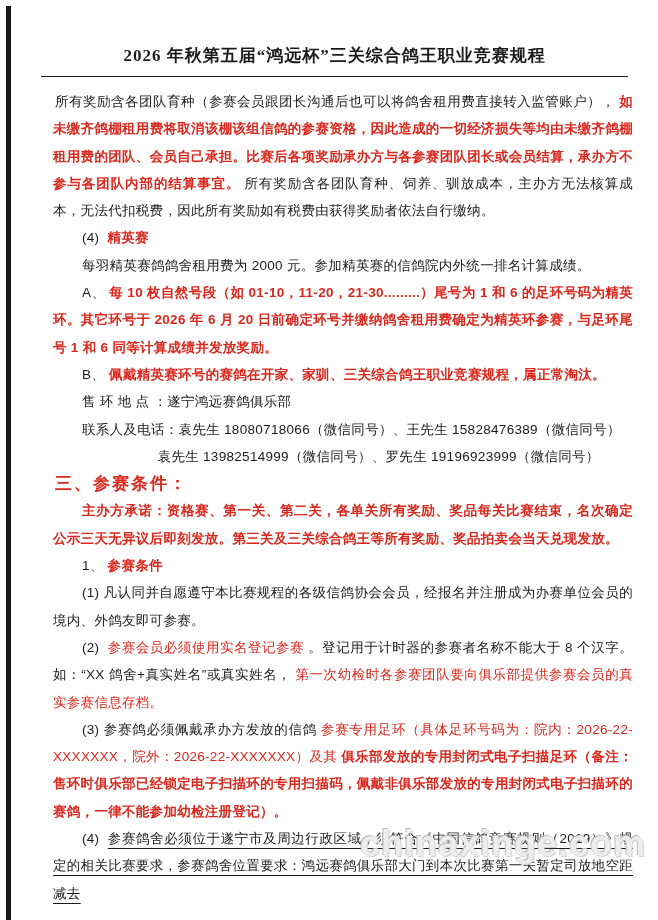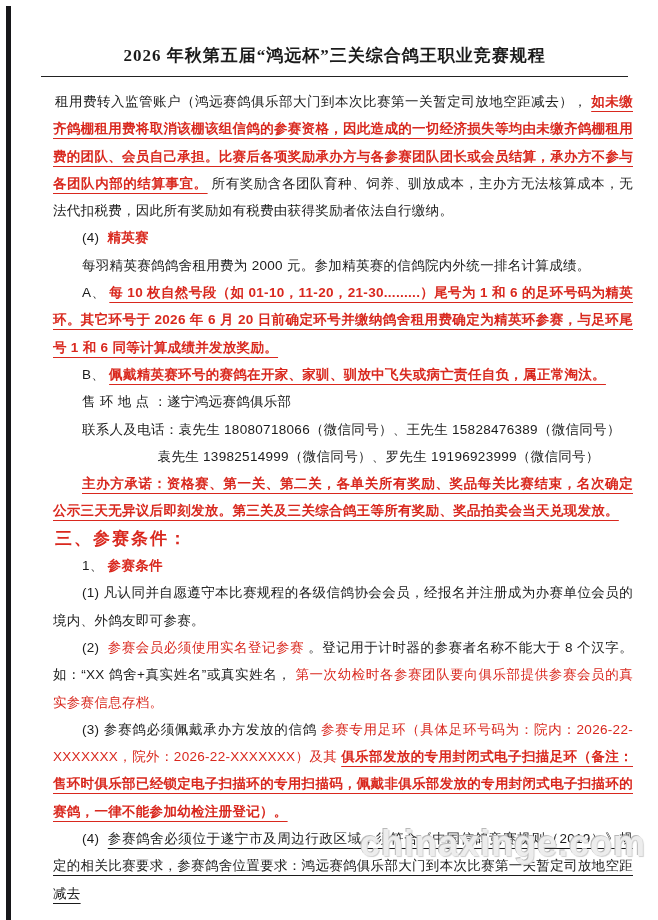--- a/index.html
+++ b/index.html
@@ -106,7 +106,7 @@
   <hr class="title-rule">
 
   <div class="doc-body">
-      <p class="para flush"><span class="run b">租用费转入监管账户（鸿远赛鸽俱乐部大门到本次比赛第一关暂定司放地空距减去），</span><span class="run rbu">如未缴齐鸽棚租用费将取消该棚该组信鸽的参赛资格，因此造成的一切经济损失等均由未缴齐鸽棚租用费的团队、会员自己承担。比赛后各项奖励承办方与各参赛团队团长或会员结算，承办方不参与各团队内部的结算事宜。</span><span class="run b">所有奖励含各团队育种、饲养、驯放成本，主办方无法核算成本，无法代扣税费，因此所有奖励如有税费由获得奖励者依法自行缴纳。</span></p>
+      <p class="para flush"><span class="run b">所有奖励含各团队育种（参赛会员跟团长沟通后也可以将鸽舍租用费直接转入监管账户），</span><span class="run rbu">如未缴齐鸽棚租用费将取消该棚该组信鸽的参赛资格，因此造成的一切经济损失等均由未缴齐鸽棚租用费的团队、会员自己承担。比赛后各项奖励承办方与各参赛团队团长或会员结算，承办方不参与各团队内部的结算事宜。</span><span class="run b">所有奖励含各团队育种、饲养、驯放成本，主办方无法核算成本，无法代扣税费，因此所有奖励如有税费由获得奖励者依法自行缴纳。</span></p>
       <p class="para indent"><span class="run b">(4) </span><span class="run rb">精英赛</span></p>
       <p class="para indent"><span class="run b">每羽精英赛鸽鸽舍租用费为 2000 元。参加精英赛的信鸽院内外统一排名计算成绩。</span></p>
       <p class="para indent"><span class="run b">A、</span><span class="run rbu">每 10 枚自然号段（如 01-10，11-20，21-30.........）尾号为 1 和 6 的足环号码为精英环。其它环号于 2026 年 6 月 20 日前确定环号并缴纳鸽舍租用费确定为精英环参赛，与足环尾号 1 和 6 同等计算成绩并发放奖励。</span></p>

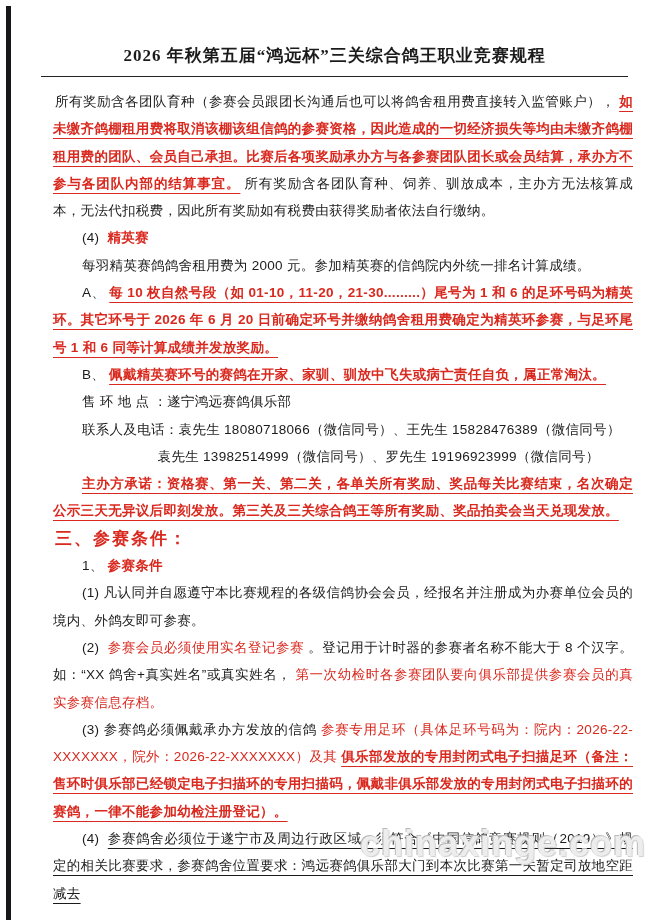--- a/index.html
+++ b/index.html
@@ -64,7 +64,6 @@
   .run.rbu{
     color:var(--red);
     font-weight:bold;
-    text-decoration:underline;
     text-underline-offset:5px;
     text-decoration-thickness:1.3px;
   }

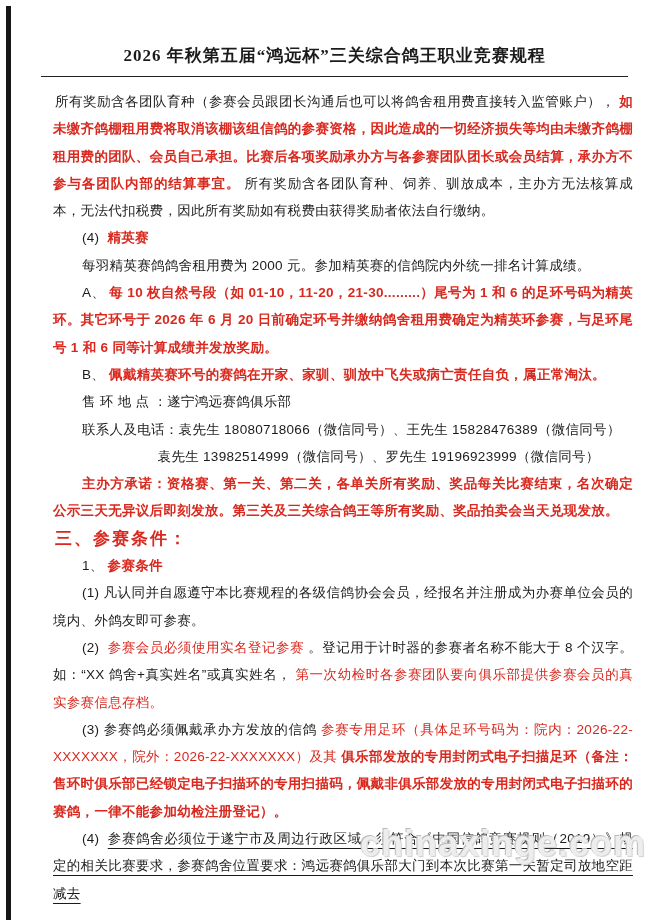--- a/index.html
+++ b/index.html
@@ -109,7 +109,7 @@
       <p class="para indent"><span class="run b">(4) </span><span class="run rb">精英赛</span></p>
       <p class="para indent"><span class="run b">每羽精英赛鸽鸽舍租用费为 2000 元。参加精英赛的信鸽院内外统一排名计算成绩。</span></p>
       <p class="para indent"><span class="run b">A、</span><span class="run rbu">每 10 枚自然号段（如 01-10，11-20，21-30.........）尾号为 1 和 6 的足环号码为精英环。其它环号于 2026 年 6 月 20 日前确定环号并缴纳鸽舍租用费确定为精英环参赛，与足环尾号 1 和 6 同等计算成绩并发放奖励。</span></p>
-      <p class="para indent"><span class="run b">B、</span><span class="run rbu">佩戴精英赛环号的赛鸽在开家、家驯、驯放中飞失或病亡责任自负，属正常淘汰。</span></p>
+      <p class="para indent"><span class="run b">B、</span><span class="run rbu">佩戴精英赛环号的赛鸽在开家、家驯、三关综合鸽王职业竞赛规程，属正常淘汰。</span></p>
       <p class="para indent"><span class="run b">售 环 地 点 ：遂宁鸿远赛鸽俱乐部</span></p>
       <p class="para indent"><span class="run b">联系人及电话：袁先生 18080718066（微信同号）、王先生 15828476389（微信同号）</span></p>
       <p class="para indent-wide"><span class="run b">袁先生 13982514999（微信同号）、罗先生 19196923999（微信同号）</span></p>

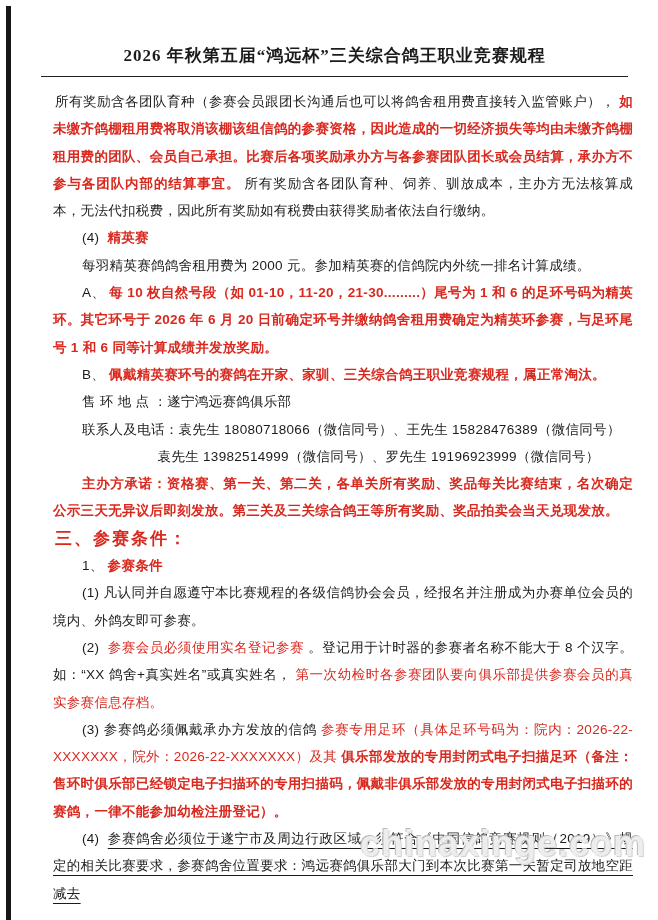--- a/index.html
+++ b/index.html
@@ -113,8 +113,8 @@
       <p class="para indent"><span class="run b">售 环 地 点 ：遂宁鸿远赛鸽俱乐部</span></p>
       <p class="para indent"><span class="run b">联系人及电话：袁先生 18080718066（微信同号）、王先生 15828476389（微信同号）</span></p>
       <p class="para indent-wide"><span class="run b">袁先生 13982514999（微信同号）、罗先生 19196923999（微信同号）</span></p>
+      <p class="para flush heading"><span class="run rb">三、参赛条件：</span></p>
       <p class="para indent"><span class="run rbu">主办方承诺：资格赛、第一关、第二关，各单关所有奖励、奖品每关比赛结束，名次确定公示三天无异议后即刻发放。第三关及三关综合鸽王等所有奖励、奖品拍卖会当天兑现发放。</span></p>
-      <p class="para flush heading"><span class="run rb">三、参赛条件：</span></p>
       <p class="para indent"><span class="run b">1、</span><span class="run rb">参赛条件</span></p>
       <p class="para indent"><span class="run b">(1) 凡认同并自愿遵守本比赛规程的各级信鸽协会会员，经报名并注册成为办赛单位会员的境内、外鸽友即可参赛。</span></p>
       <p class="para indent"><span class="run b">(2) </span><span class="run r">参赛会员必须使用实名登记参赛</span><span class="run b">。登记用于计时器的参赛者名称不能大于 8 个汉字。如：“XX 鸽舍+真实姓名”或真实姓名，</span><span class="run r">第一次幼检时各参赛团队要向俱乐部提供参赛会员的真实参赛信息存档。</span></p>

